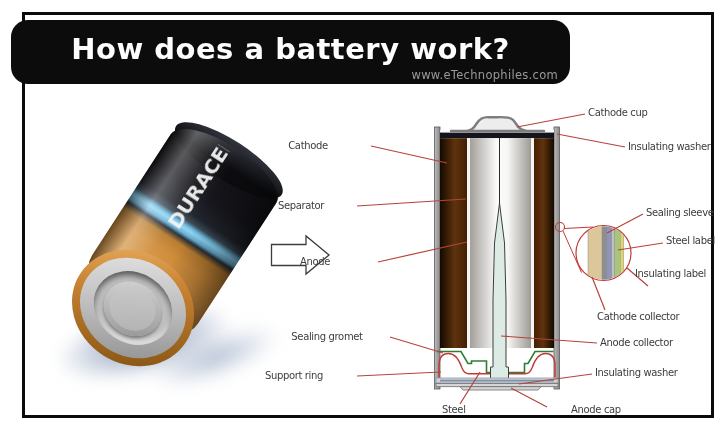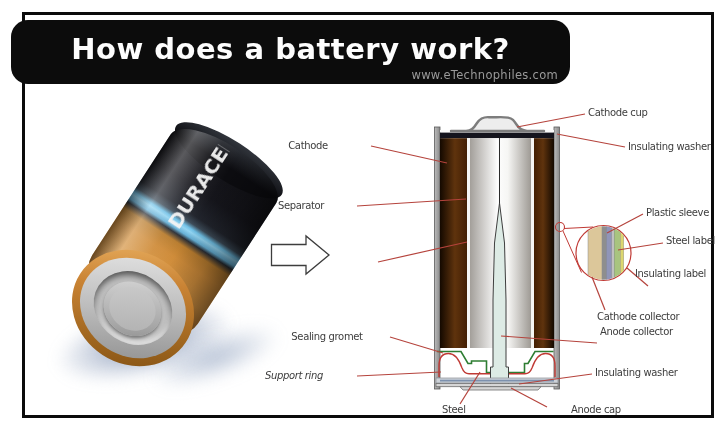--- a/index.html
+++ b/index.html
@@ -173,7 +173,7 @@
   <div class="lbl r" style="left:248px;top:140px;width:120px;">Cathode</div>
   <div class="lbl" style="left:628px;top:141px;">Insulating washer</div>
   <div class="lbl r" style="left:241px;top:200px;width:120px;">Separator</div>
-  <div class="lbl" style="left:646px;top:207px;">Plastic sleeve</div>
+  <div class="lbl" style="left:646px;top:207px;">Sealing sleeve</div>
   <div class="lbl" style="left:666px;top:235px;">Steel label</div>
   <div class="lbl" style="left:635px;top:268px;">Insulating label</div>
   <div class="lbl" style="left:597px;top:311px;">Cathode collector</div>

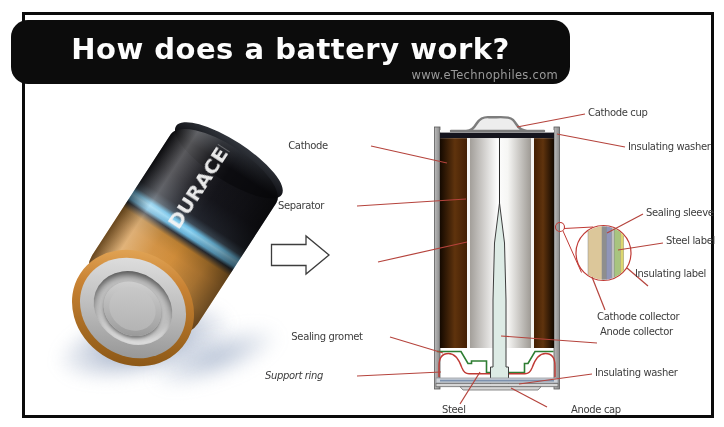--- a/index.html
+++ b/index.html
@@ -174,6 +174,7 @@
   <div class="lbl" style="left:628px;top:141px;">Insulating washer</div>
   <div class="lbl r" style="left:241px;top:200px;width:120px;">Separator</div>
   <div class="lbl" style="left:646px;top:207px;">Sealing sleeve</div>
+  <div class="lbl r" style="left:255px;top:256px;width:120px;">Anode</div>
   <div class="lbl" style="left:666px;top:235px;">Steel label</div>
   <div class="lbl" style="left:635px;top:268px;">Insulating label</div>
   <div class="lbl" style="left:597px;top:311px;">Cathode collector</div>

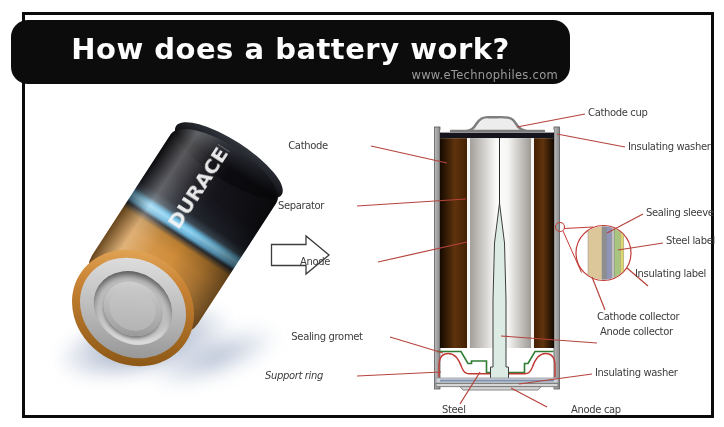--- a/index.html
+++ b/index.html
@@ -179,7 +179,7 @@
   <div class="lbl" style="left:635px;top:268px;">Insulating label</div>
   <div class="lbl" style="left:597px;top:311px;">Cathode collector</div>
   <div class="lbl r" style="left:267px;top:331px;width:120px;">Sealing gromet</div>
-  <div class="lbl" style="left:600px;top:326px;">Anode collector</div>
+  <div class="lbl" style="left:600px;top:337px;">Anode collector</div>
   <div class="lbl r" style="left:234px;top:370px;width:120px;font-style:italic;">Support ring</div>
   <div class="lbl" style="left:595px;top:367px;">Insulating washer</div>
   <div class="lbl" style="left:442px;top:404px;">Steel</div>

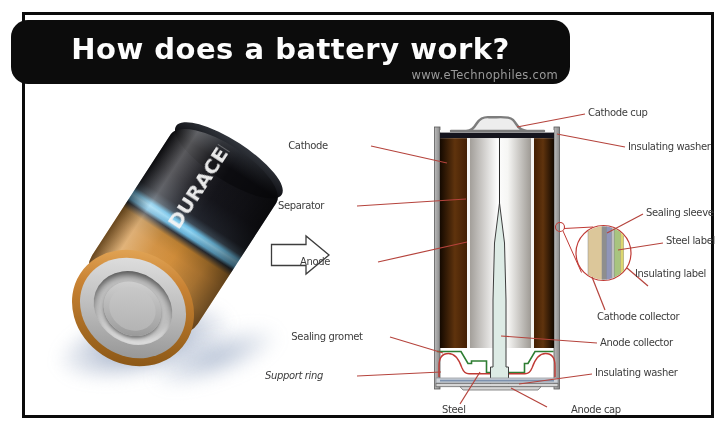--- a/index.html
+++ b/index.html
@@ -180,7 +180,7 @@
   <div class="lbl" style="left:597px;top:311px;">Cathode collector</div>
   <div class="lbl r" style="left:267px;top:331px;width:120px;">Sealing gromet</div>
   <div class="lbl" style="left:600px;top:337px;">Anode collector</div>
-  <div class="lbl r" style="left:234px;top:370px;width:120px;font-style:italic;">Support ring</div>
+  <div class="lbl r" style="left:234px;top:370px;width:120px;">Support ring</div>
   <div class="lbl" style="left:595px;top:367px;">Insulating washer</div>
   <div class="lbl" style="left:442px;top:404px;">Steel</div>
   <div class="lbl" style="left:571px;top:404px;">Anode cap</div>

